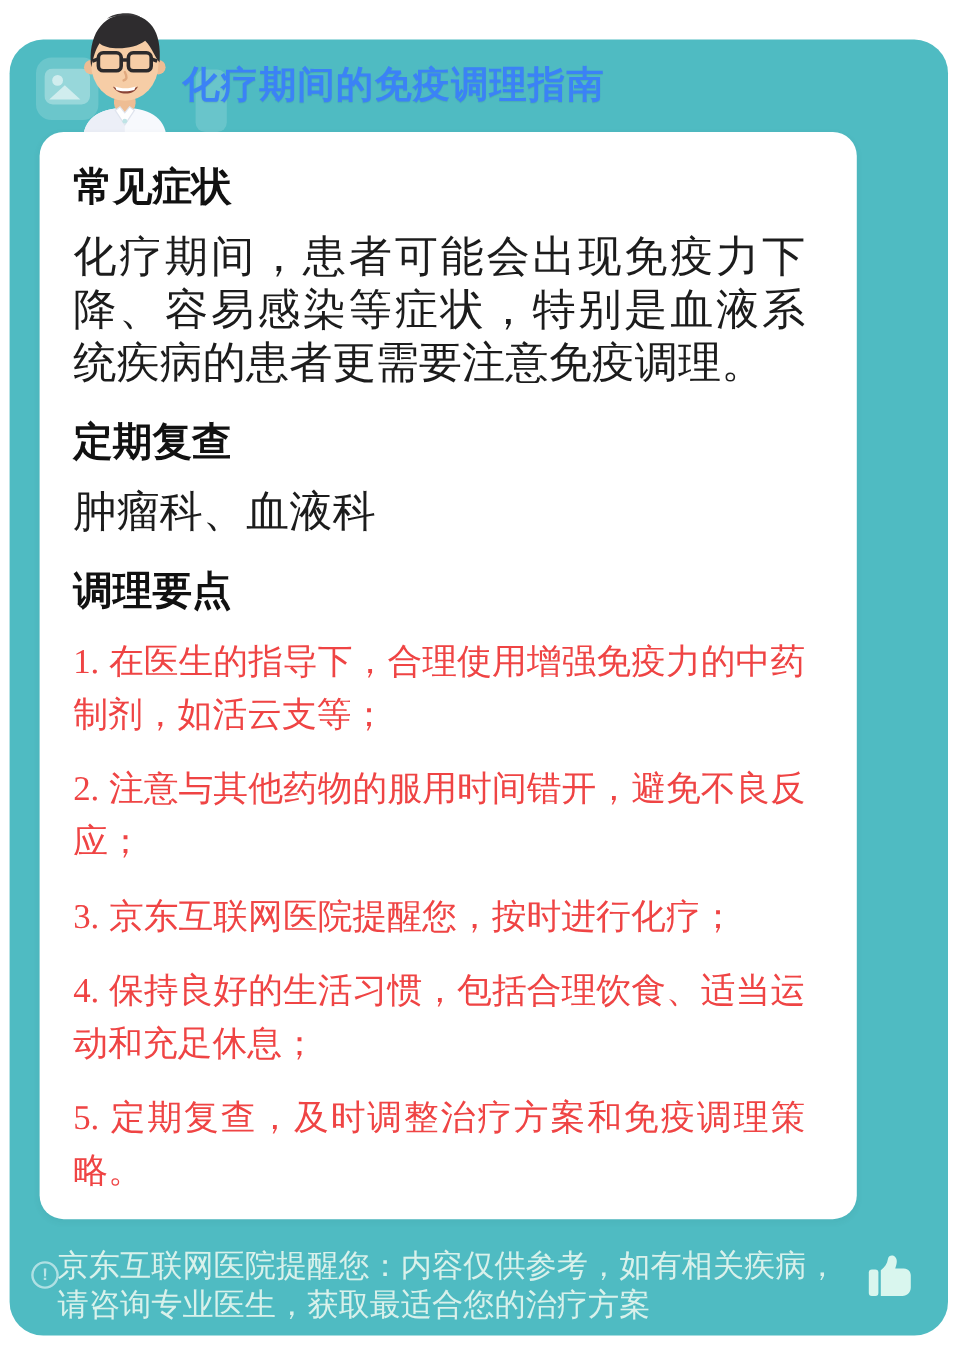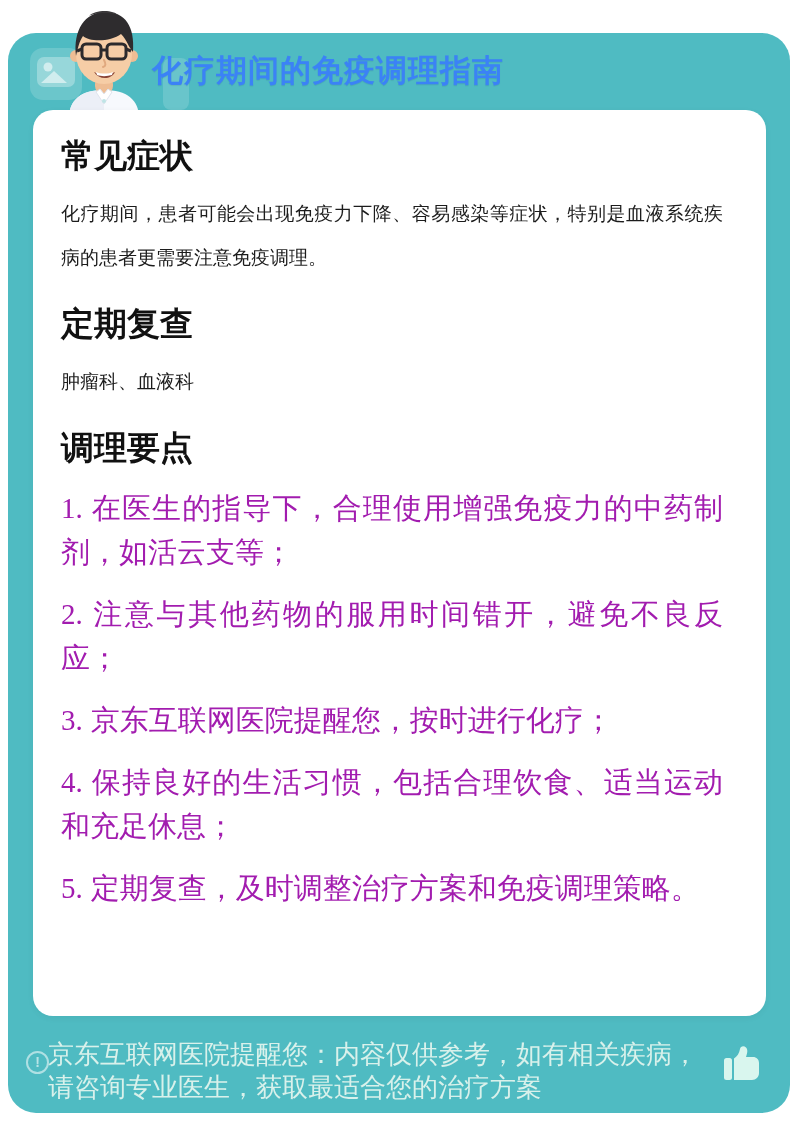--- a/index.html
+++ b/index.html
@@ -33,7 +33,7 @@
   }
   
   .card{
-    position:absolute;left:33px;top:110px;width:733px;height:906px;
+    position:absolute;left:33px;top:110px;width:681px;height:906px;
     background:#ffffff;border-radius:20px;box-sizing:border-box;
     padding:26px 43px 20px 28px;box-shadow:0 2px 6px rgba(0,60,60,0.06);
     color:#161616;

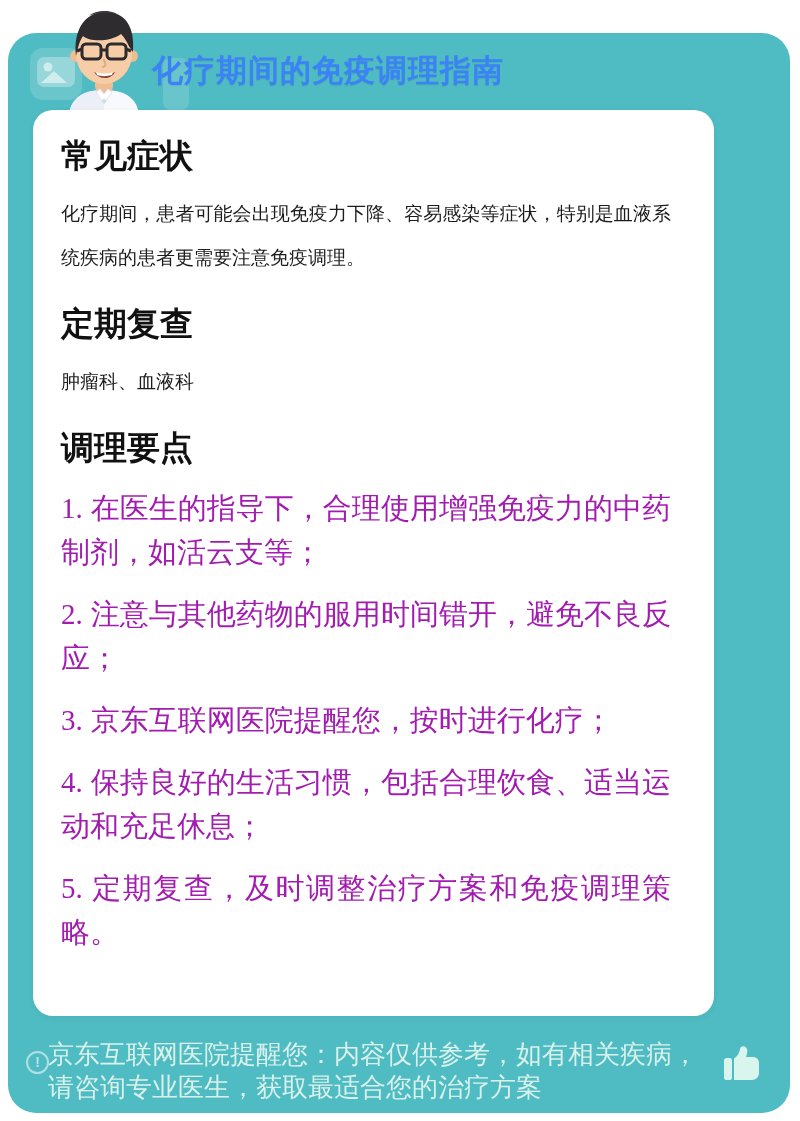--- a/index.html
+++ b/index.html
@@ -44,7 +44,7 @@
   }
   .sec-heading.first{margin-top:0;}
   .body-text{
-    font-size:19px;line-height:44px;color:#1c1c1c;margin:16px 0 0 0;
+    font-size:36px;line-height:44px;color:#1c1c1c;margin:16px 0 0 0;
     text-align:justify;
   }
   .point-item{

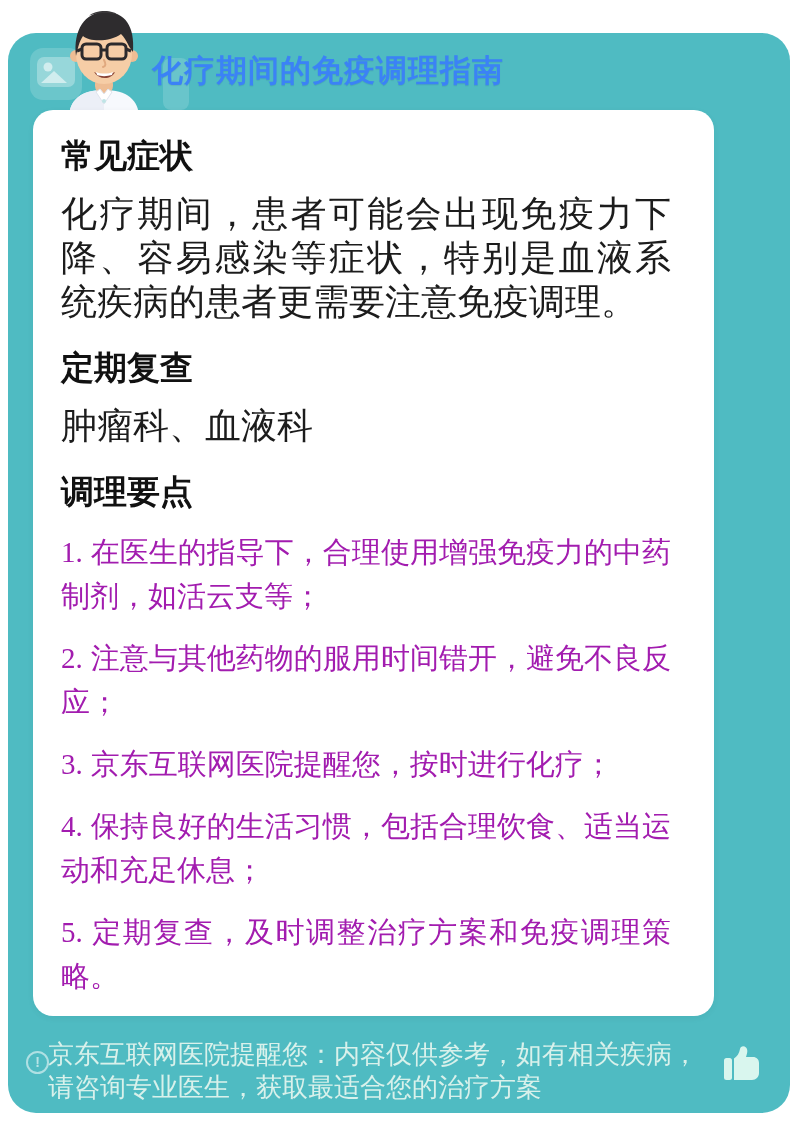--- a/index.html
+++ b/index.html
@@ -48,7 +48,7 @@
     text-align:justify;
   }
   .point-item{
-    font-size:29px;line-height:44px;color:#a21caf;margin:18px 0 0 0;
+    font-size:29px;line-height:44px;color:#ef4444;margin:18px 0 0 0;
     text-align:justify;
   }
   .point-num{

